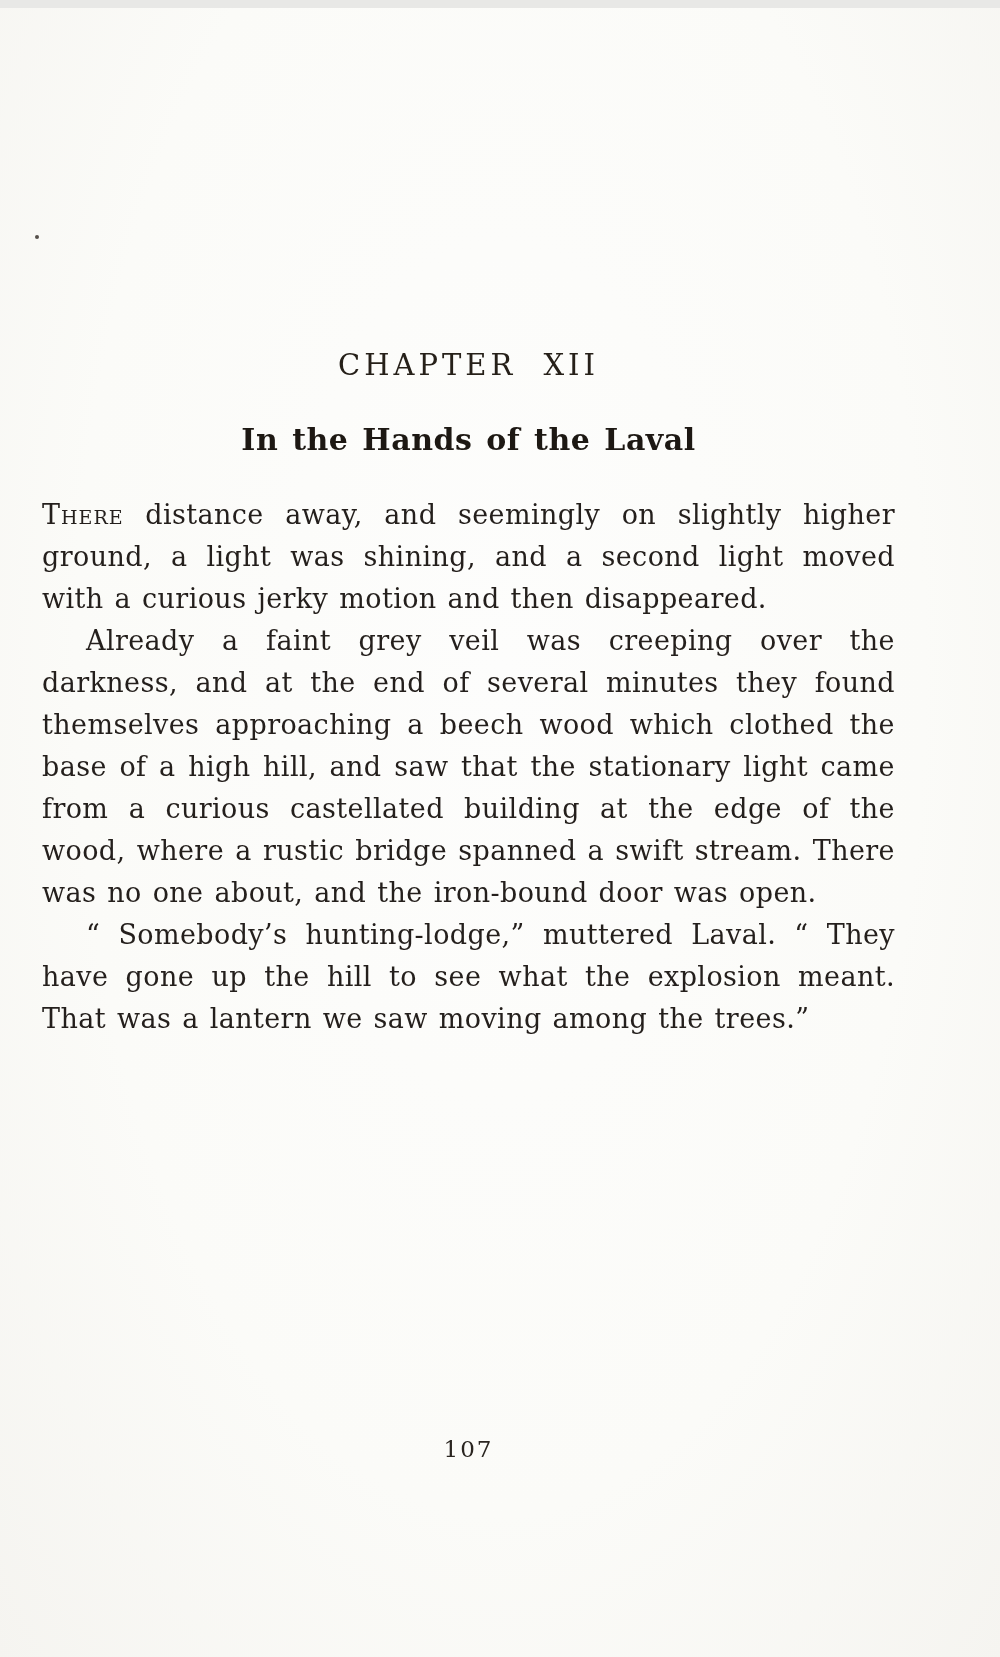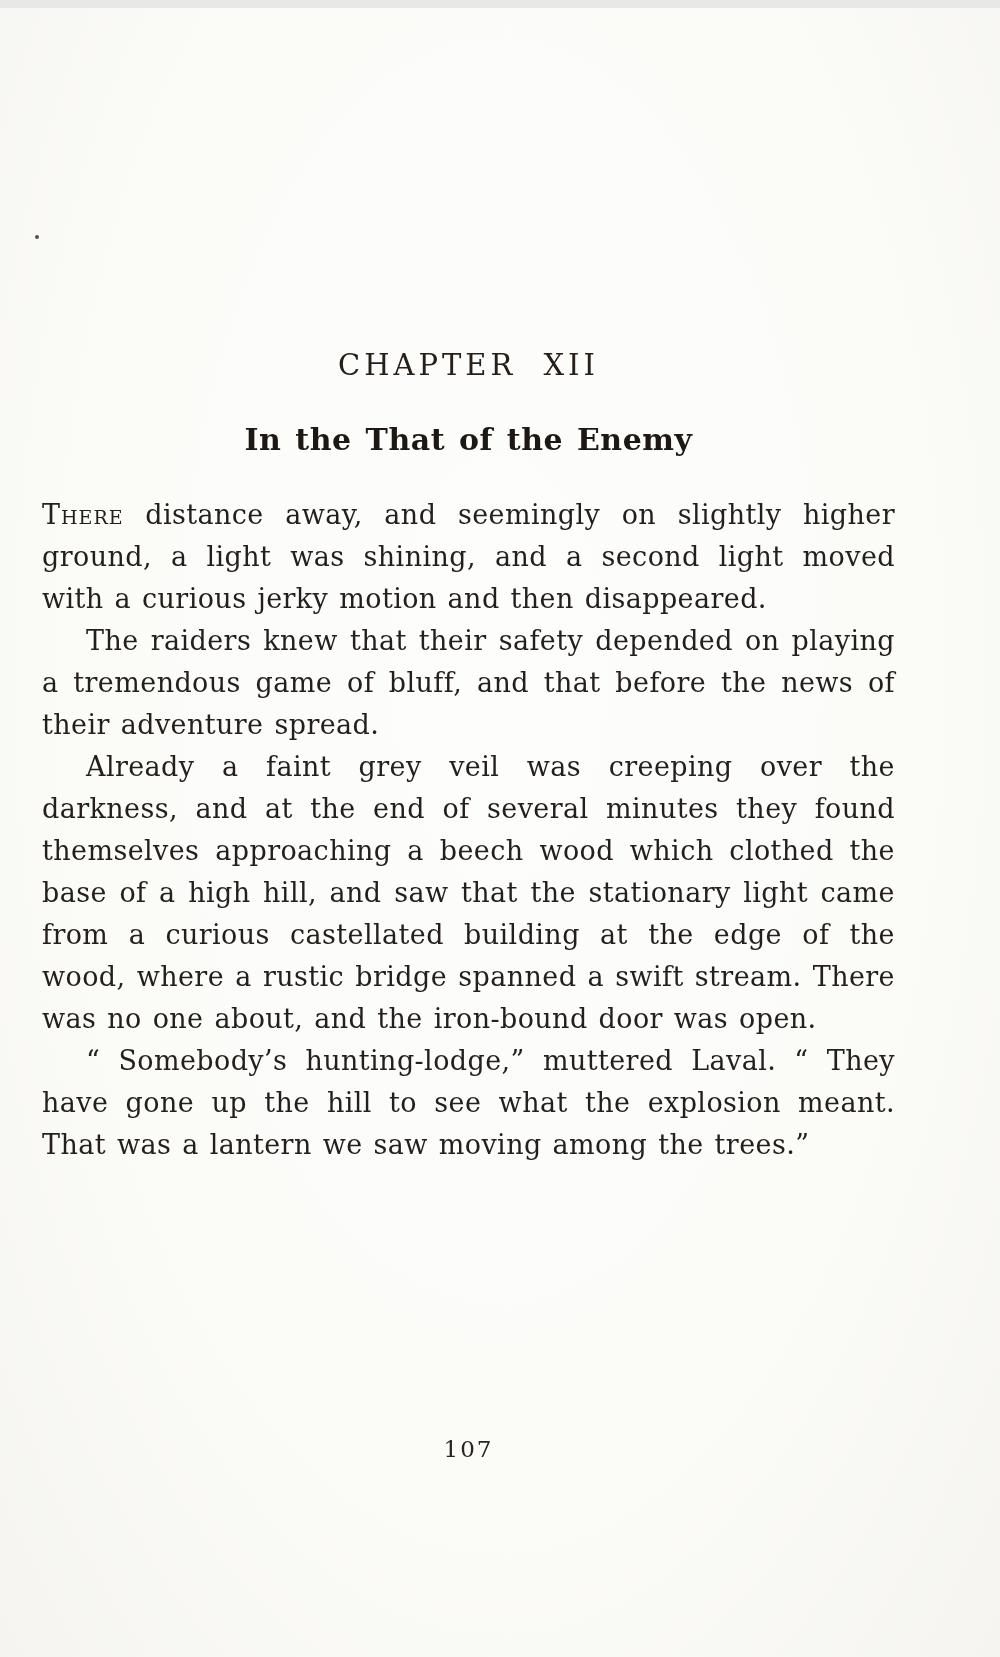--- a/index.html
+++ b/index.html
@@ -89,7 +89,7 @@
 
   <h1 class="chapter-heading">CHAPTER XII</h1>
 
-  <h2 class="chapter-title">In the That of the Enemy</h2>
+  <h2 class="chapter-title">In the Hands of the Laval</h2>
 
   <div class="body-text">
 

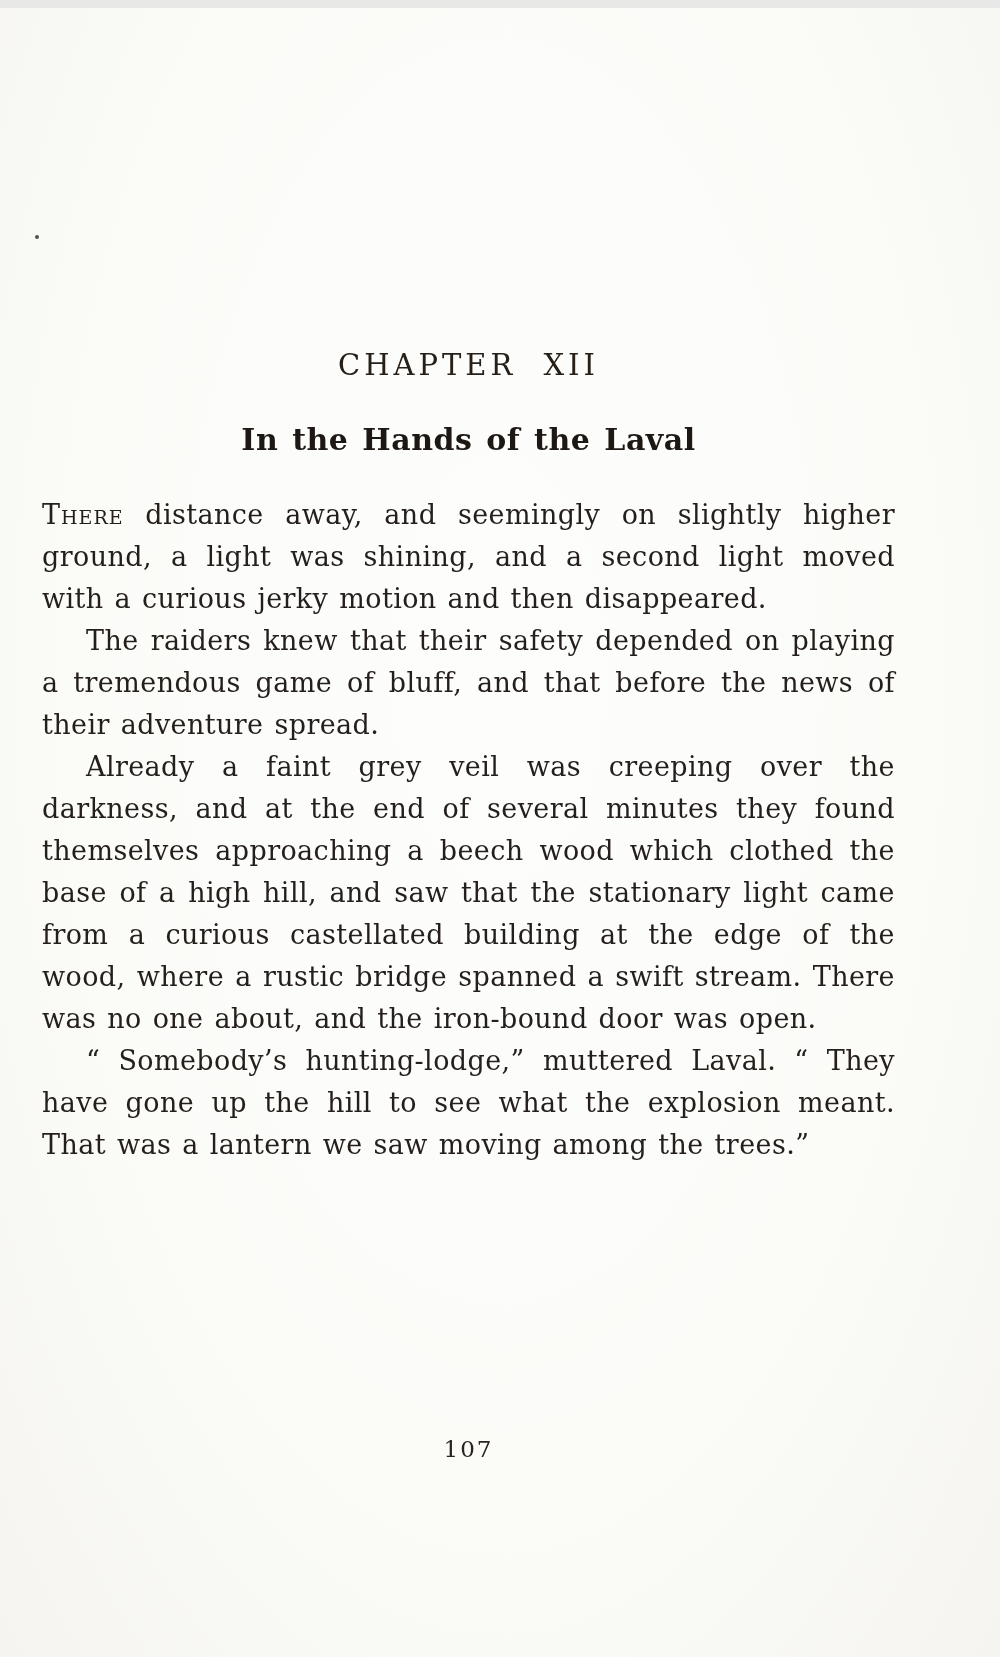--- a/index.html
+++ b/index.html
@@ -95,7 +95,6 @@
 
     <p class="no-indent"><span class="lead-smallcaps">There</span> <span>distance away, and seemingly on slightly higher ground, a light was shining, and a second light moved with a curious jerky motion and then disappeared.</span></p>
 
-    <p>The raiders knew that their safety depended on playing a tremendous game of bluff, and that before the news of their adventure spread.</p>
 
     <p>Already a faint grey veil was creeping over the darkness, and at the end of several minutes they found themselves approaching a beech wood which clothed the base of a high hill, and saw that the stationary light came from a curious castellated building at the edge of the wood, where a rustic bridge spanned a swift stream. There was no one about, and the iron-bound door was open.</p>
 

